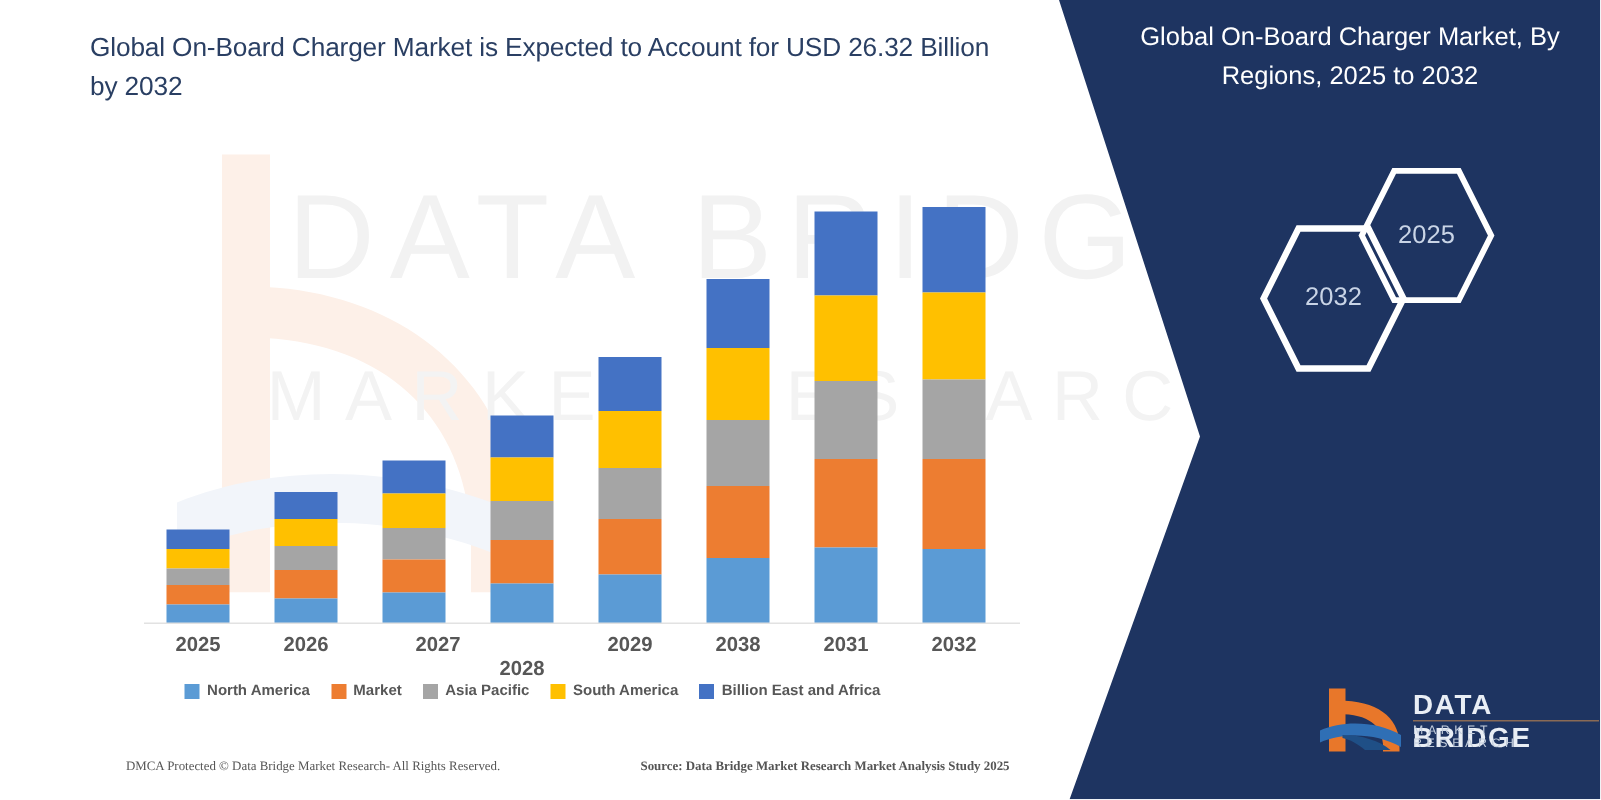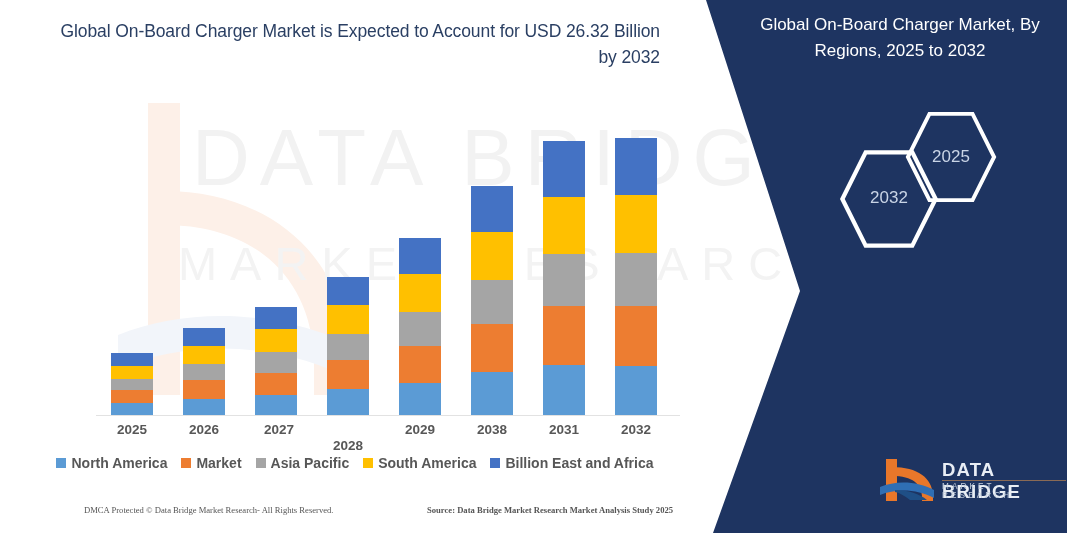--- a/index.html
+++ b/index.html
@@ -31,7 +31,7 @@
     left: 60px;
     top: 18px;
     width: 600px;
-    text-align: right;
+    text-align: left;
     font-size: 17.5px;
     line-height: 1.5;
     color: #2a3f63;

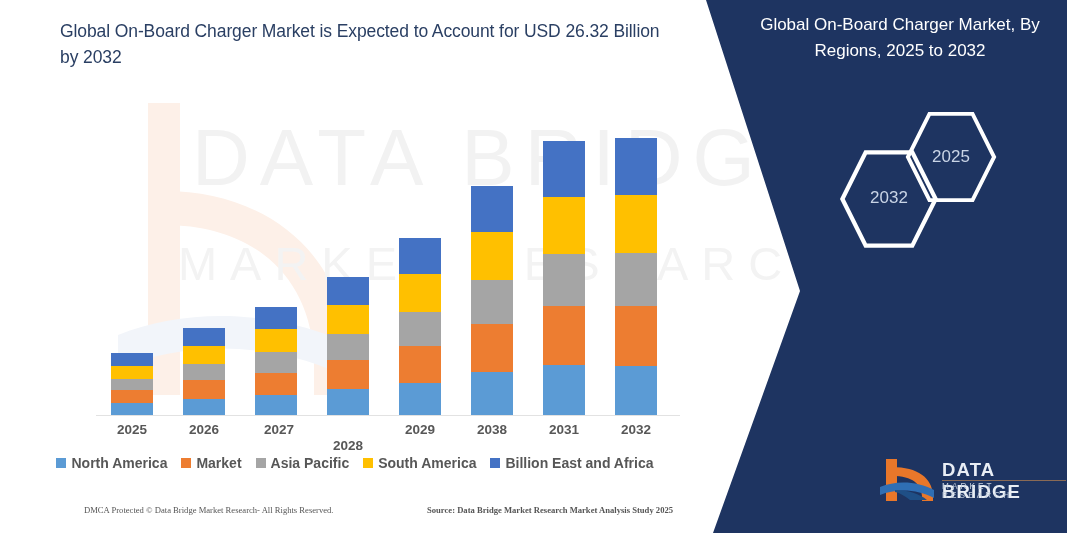--- a/index.html
+++ b/index.html
@@ -303,7 +303,7 @@
     <div id="x-labels">
         <div class="x-lab" style="left: 0px;">2025</div>
         <div class="x-lab" style="left: 72px;">2026</div>
-        <div class="x-lab" style="left: 147px;">2027</div>
+        <div class="x-lab" style="left: 160px;">2027</div>
         <div class="x-lab" style="left: 216px; margin-top: 16px;">2028</div>
         <div class="x-lab" style="left: 288px;">2029</div>
         <div class="x-lab" style="left: 360px;">2038</div>

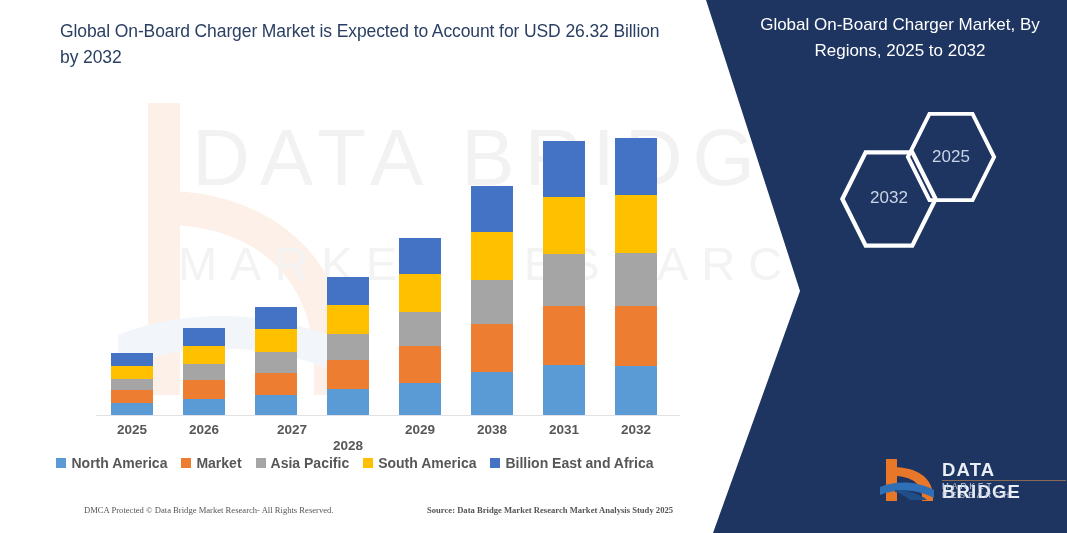--- a/index.html
+++ b/index.html
@@ -137,7 +137,7 @@
     display: block;
   }
   .leg-label {
-    font-size: 14px;
+    font-size: 10px;
     font-weight: bold;
     color: #575757;
     white-space: nowrap;

